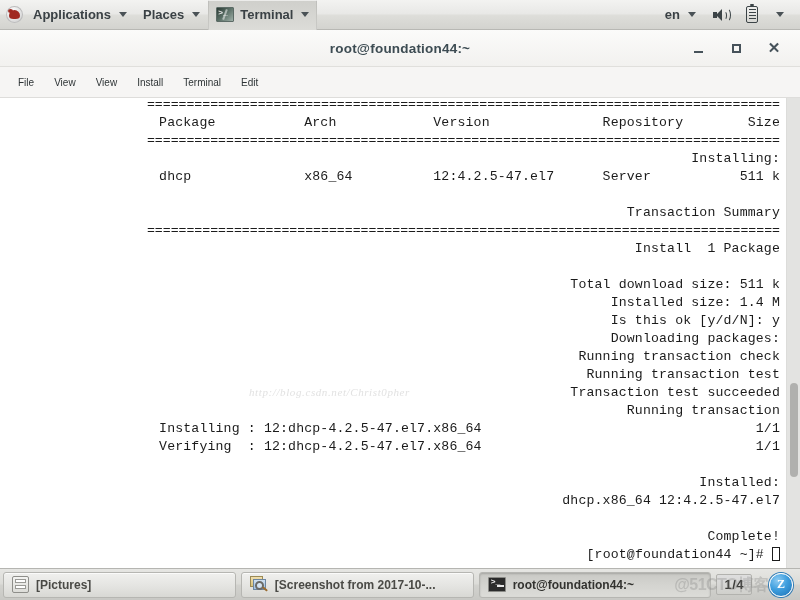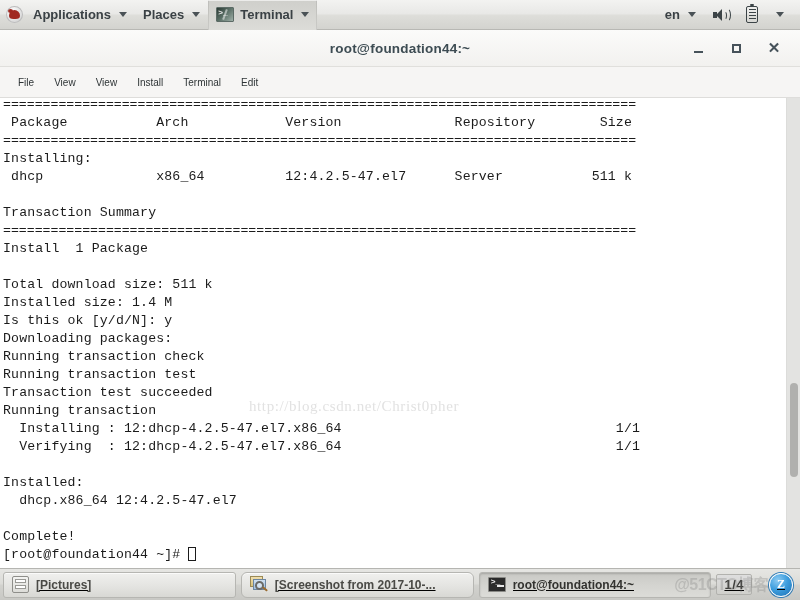--- a/index.html
+++ b/index.html
@@ -19,6 +19,7 @@
     width: 800px;
     height: 600px;
     background: #5eead4;
+    text-align: right;
   }
 
   

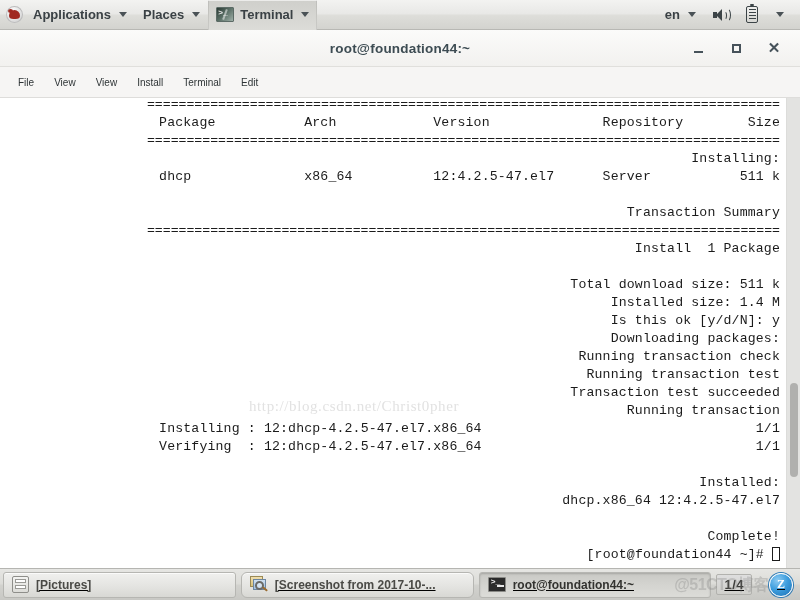--- a/index.html
+++ b/index.html
@@ -267,13 +267,14 @@
   }
   #watermark {
     position: absolute;
-    left: 249px; top: 300px;
+    left: 249px; top: 288px;
     font-family: "Liberation Serif", serif;
-    font-size: 15px;
+    font-size: 11px;
     color: #e2e2e2;
     letter-spacing: 0.6px;
     white-space: nowrap;
     pointer-events: none;
+    font-style: italic;
   }
   #term-scrollbar {
     position: absolute;

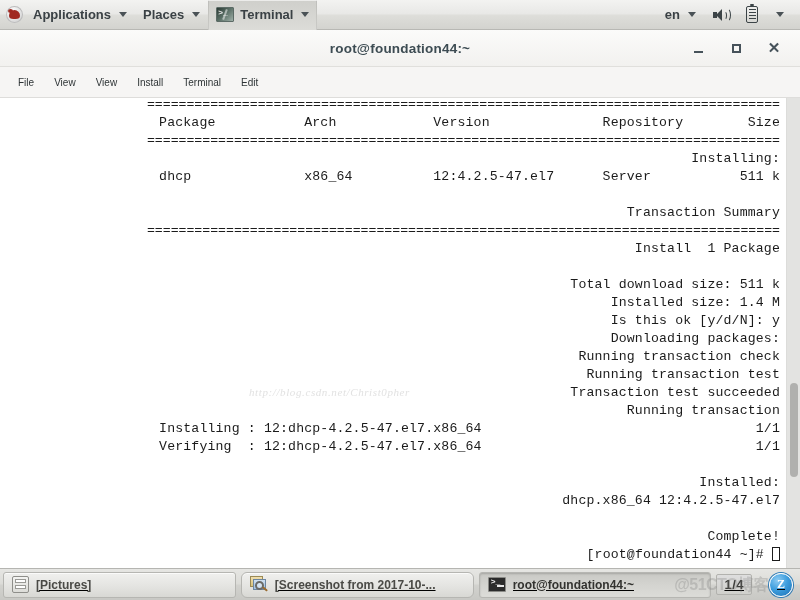--- a/index.html
+++ b/index.html
@@ -308,7 +308,6 @@
     padding: 0 3px;
     gap: 5px;
     user-select: none;
-    text-decoration: underline;
   }
   .task-btn {
     height: 24px;

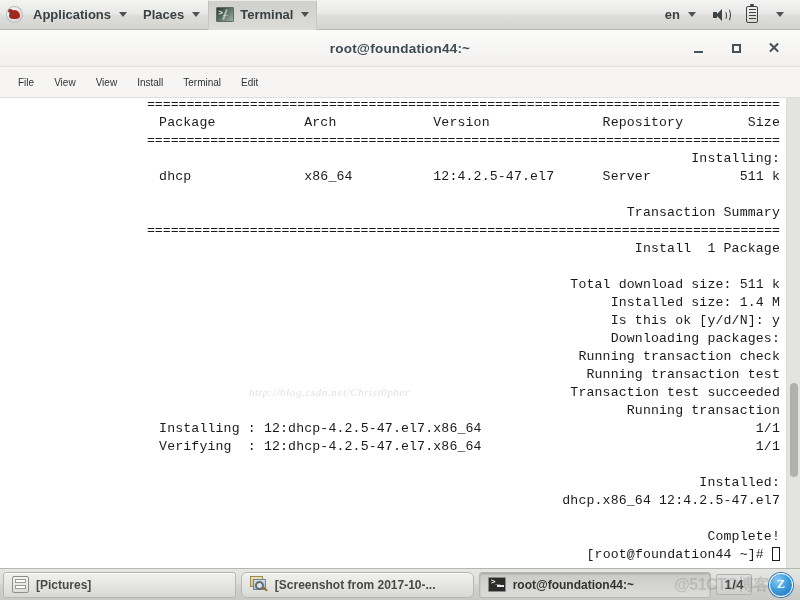--- a/index.html
+++ b/index.html
@@ -327,7 +327,7 @@
     cursor: default;
   }
   #task-pictures { width: 232px; }
-  #task-screenshot { width: 232px; border-radius: 6px; }
+  #task-screenshot { width: 232px; }
   #task-terminal {
     width: 232px;
     background: linear-gradient(to bottom, #c9c9c5 0%, #d4d4d0 50%, #dcdcd8 100%);

